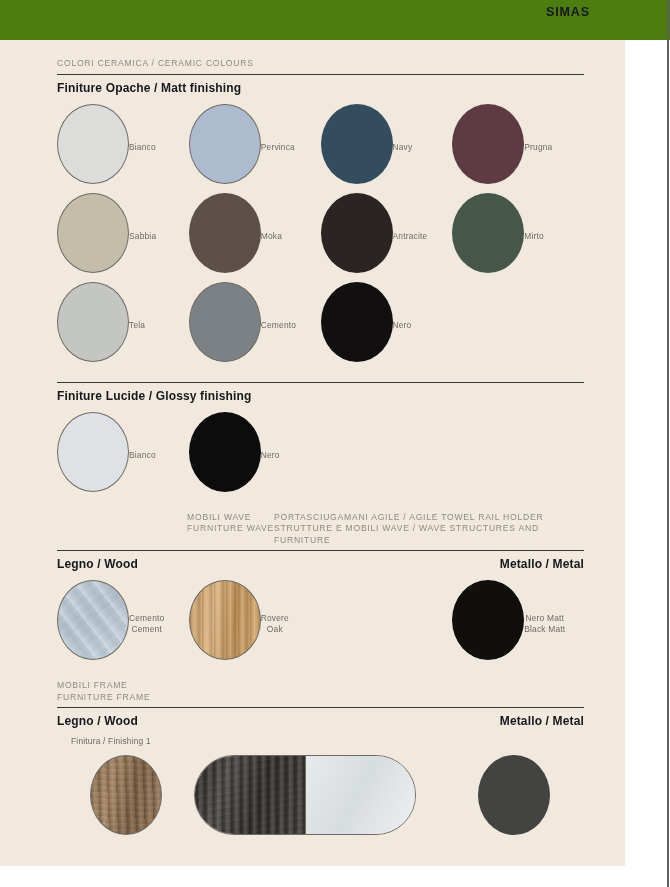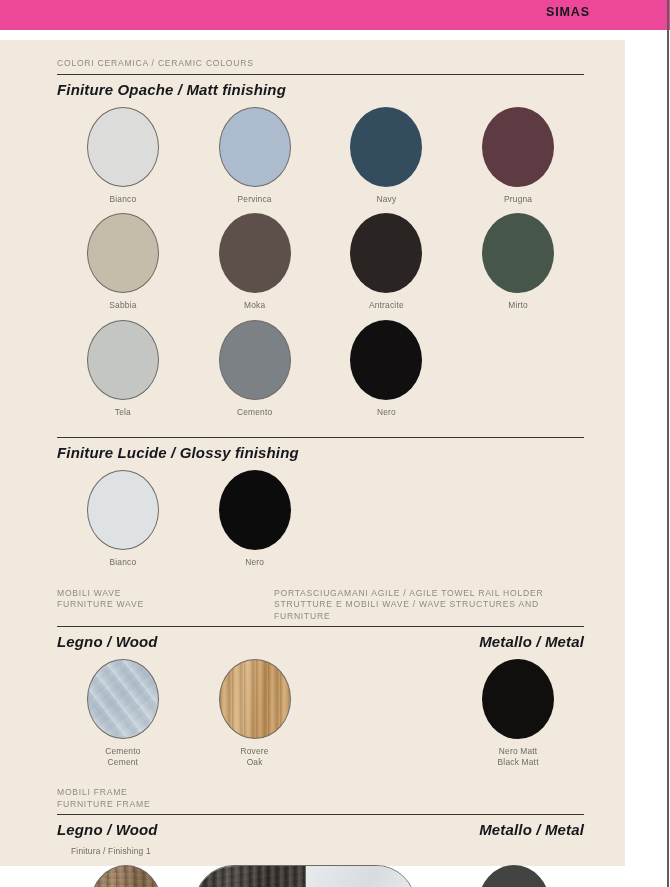--- a/index.html
+++ b/index.html
@@ -27,8 +27,8 @@
     position: absolute;
     top: 0; left: 0;
     width: 670px;
-    height: 30px;
-    background: #ec4899;
+    height: 40px;
+    background: #4d7c0f;
   }
   .brand {
     position: absolute;

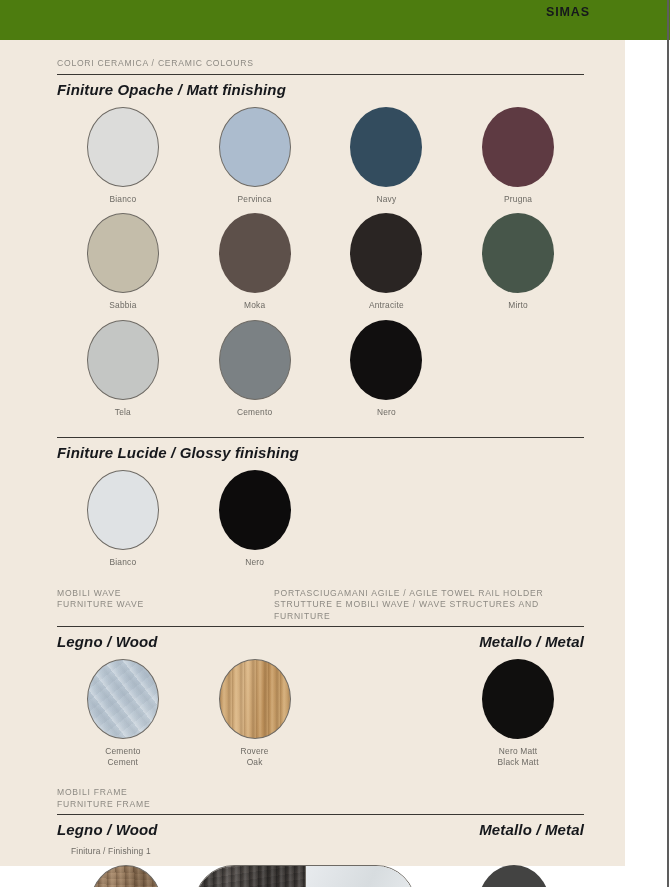--- a/index.html
+++ b/index.html
@@ -69,12 +69,11 @@
     margin-top: 4px;
   }
   .sub-head {
-    font-size: 15px;
+    font-size: 12px;
     font-weight: bold;
     color: #16181c;
     margin-top: 6px;
     letter-spacing: 0.15px;
-    font-style: italic;
   }
   .head-row {
     display: flex;

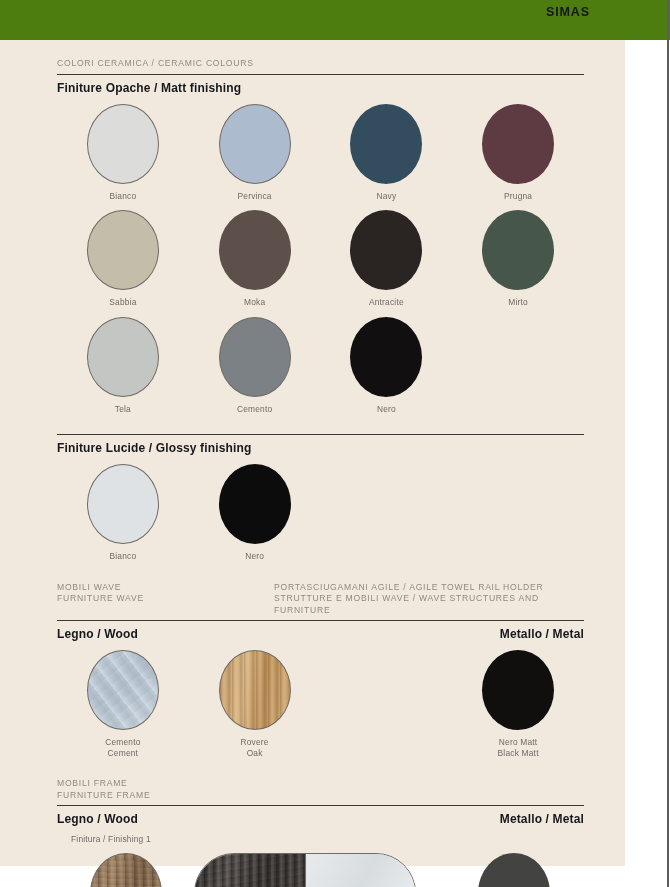--- a/index.html
+++ b/index.html
@@ -97,7 +97,7 @@
   .cell {
     width: 137px;
     display: flex;
-    flex-direction: column;
+    flex-direction: row;
     align-items: center;
   }
   .swatch {

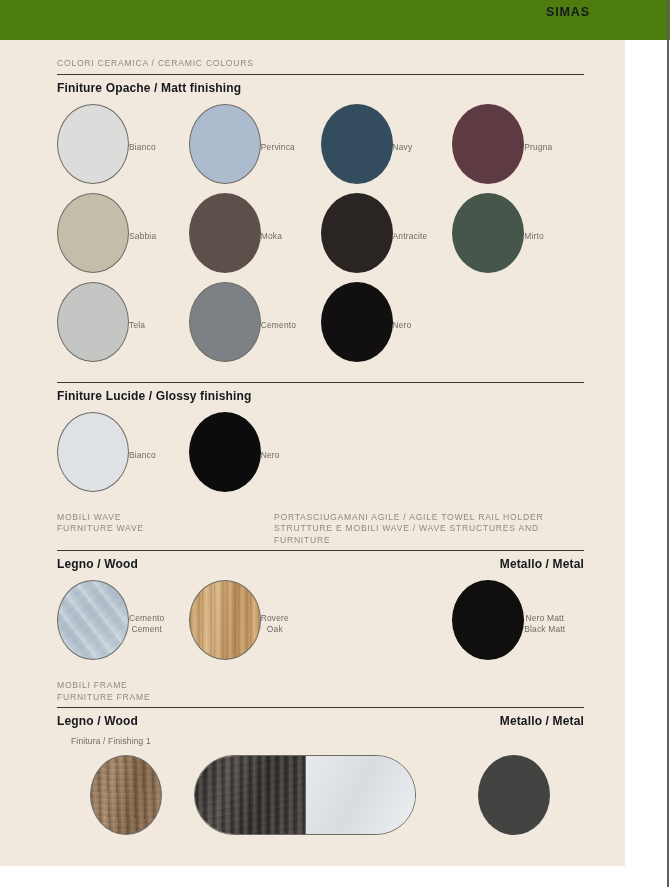--- a/index.html
+++ b/index.html
@@ -84,7 +84,7 @@
   .head-row .sub-head { margin-top: 0; }
   .caps-row {
     display: flex;
-    justify-content: space-between;
+    justify-content: flex-end;
     align-items: flex-start;
   }
   .caps-right { text-align: left; width: 310px; }

